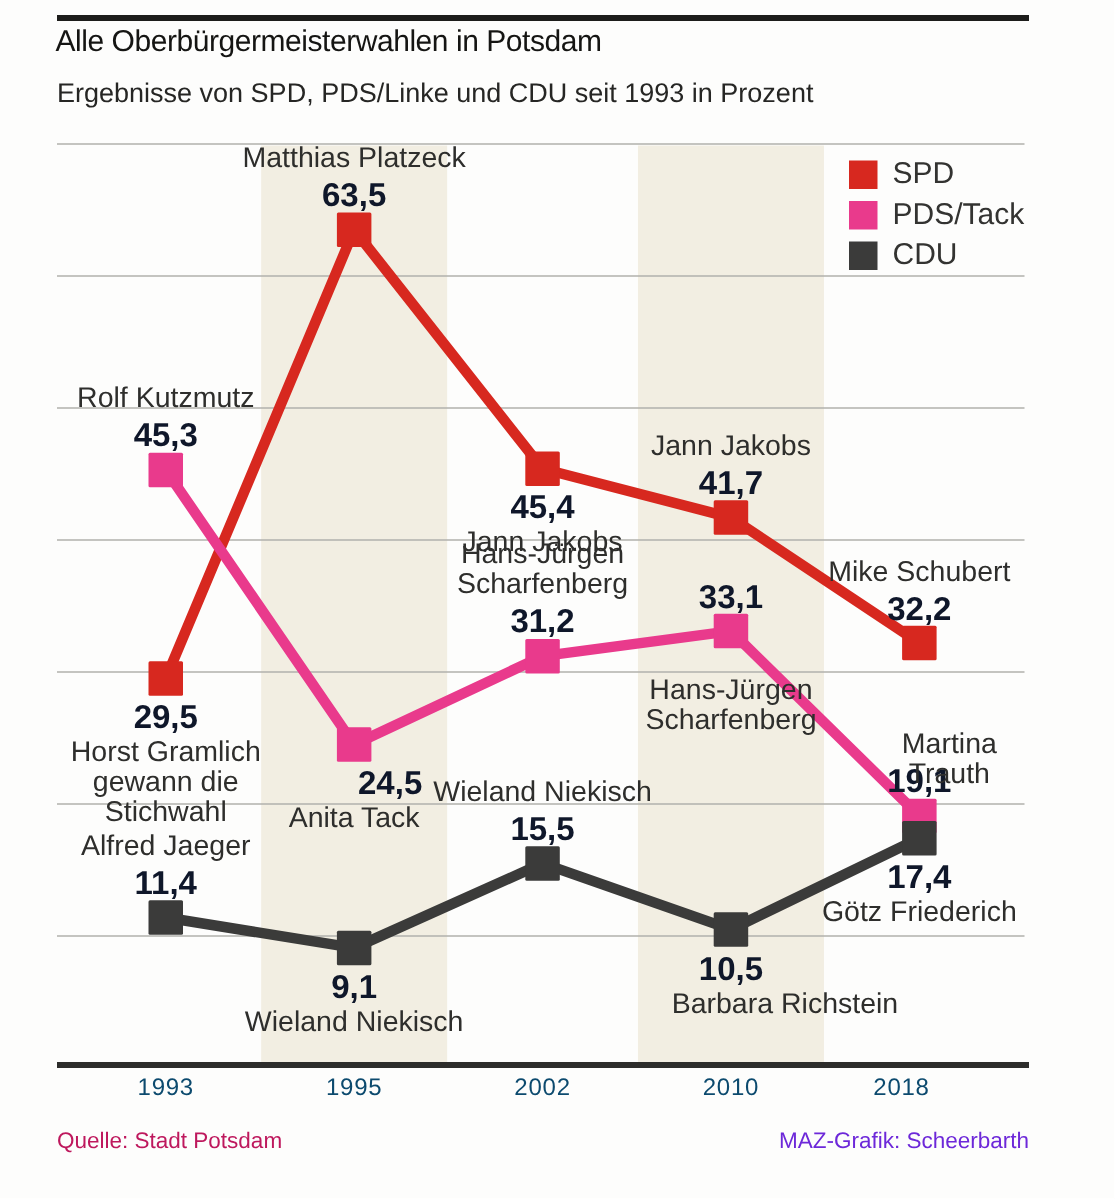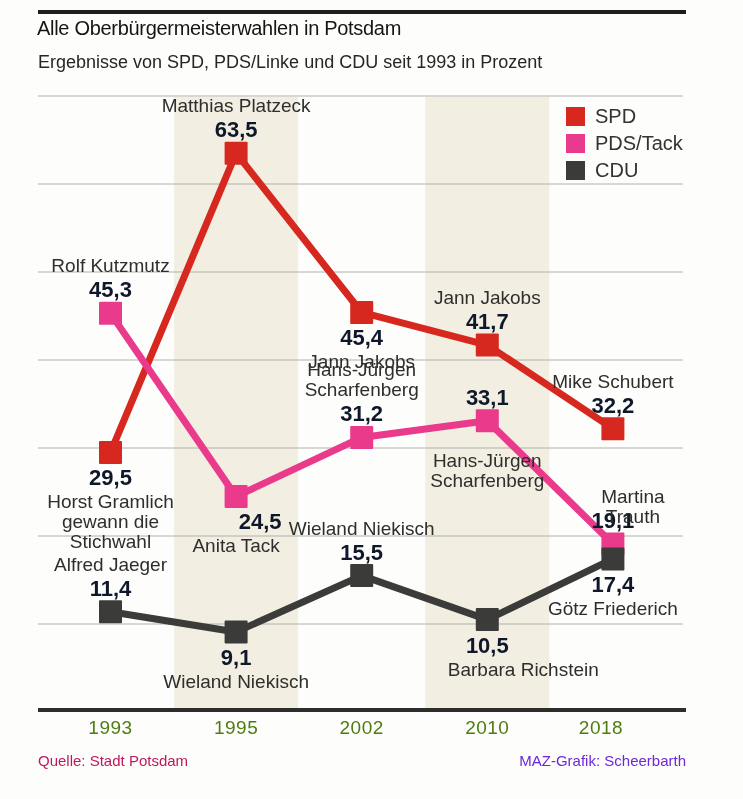--- a/index.html
+++ b/index.html
@@ -34,7 +34,7 @@
   }
   .year {
     position:absolute; transform:translateX(-50%); top:717px;
-    font-size:19px; color:#4d7c0f; letter-spacing:0.5px; white-space:nowrap;
+    font-size:16px; color:#0c4a6e; letter-spacing:0.5px; white-space:nowrap;
   }
   .footer-source { position:absolute; left:38px; top:752px; font-size:15px; color:#be185d; }
   .footer-credit { position:absolute; right:57px; top:752px; font-size:15px; color:#6d28d9; }

